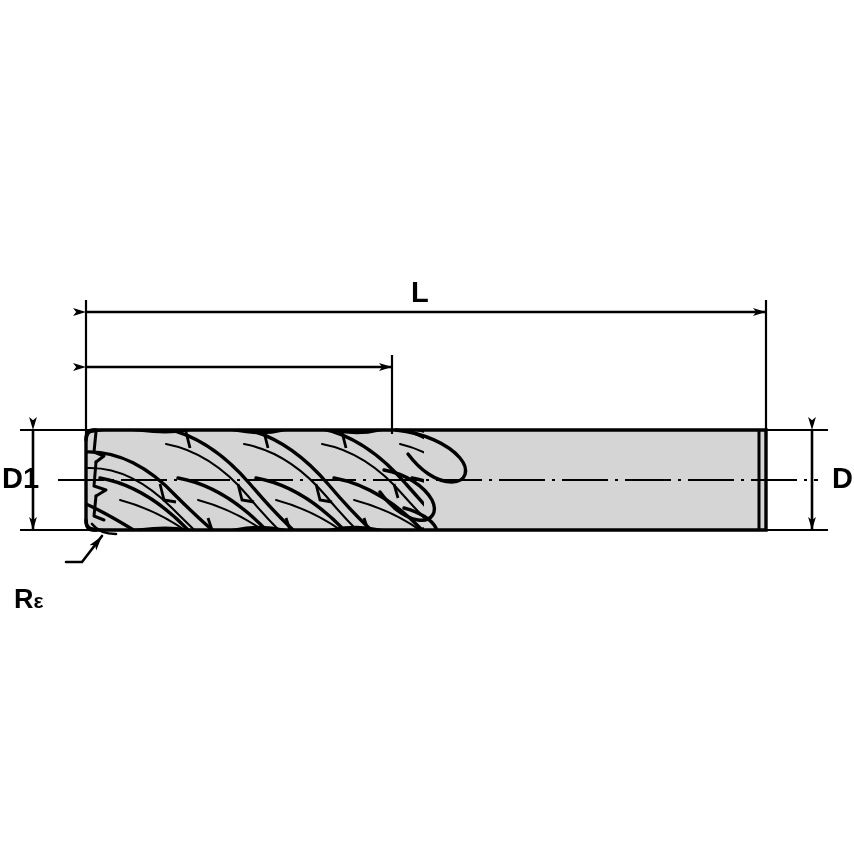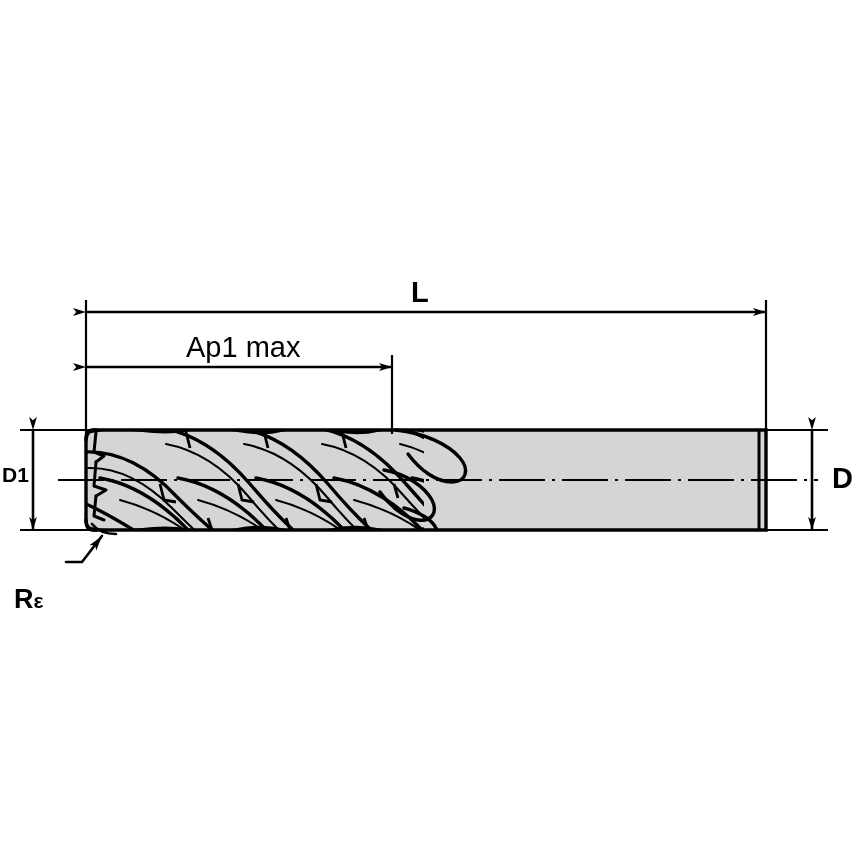--- a/index.html
+++ b/index.html
@@ -247,7 +247,6 @@
 
   <div class="dim-label" id="label-L">L</div>
 
-  <div class="dim-label" id="label-ap1">Ap1 max</div>
 
   <div class="dim-label" id="label-D1">D1</div>
 

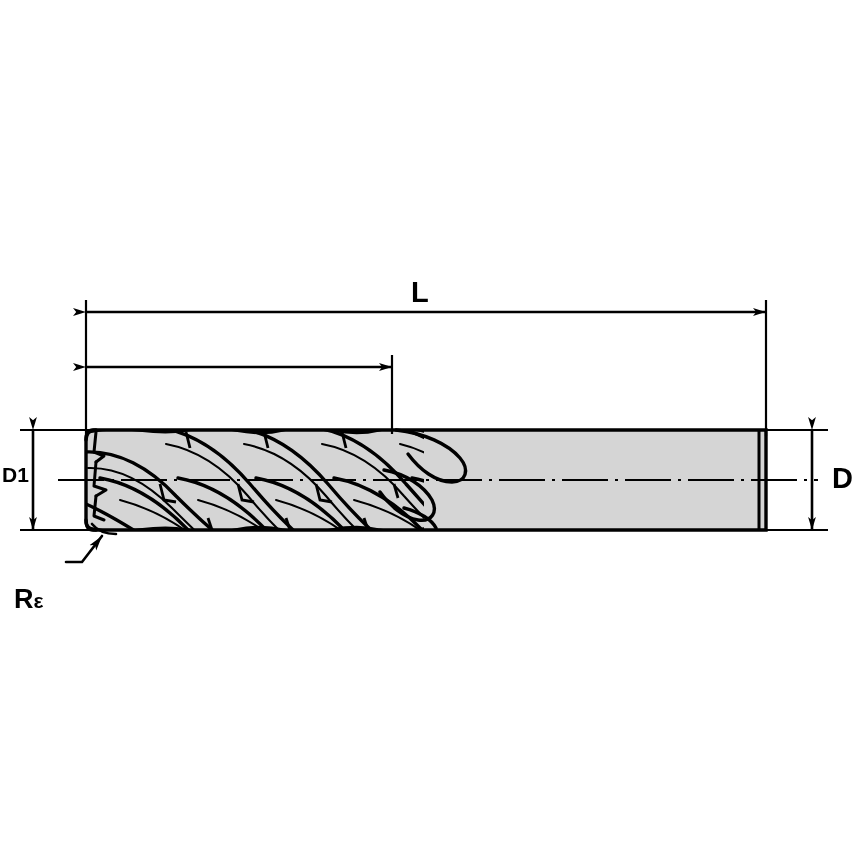--- a/index.html
+++ b/index.html
@@ -50,7 +50,7 @@
   #label-D1 {
     left: 2px;
     top: 464px;
-    font-size: 21px;
+    font-size: 29px;
   }
   #label-D {
     left: 832px;

